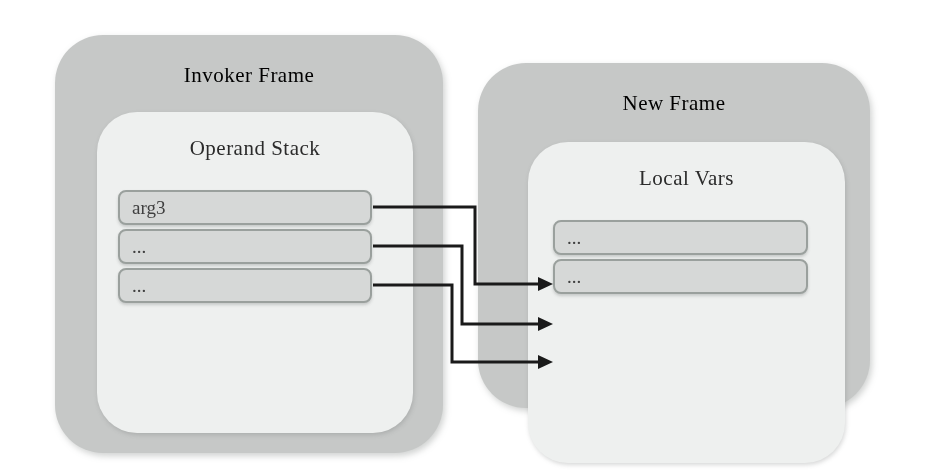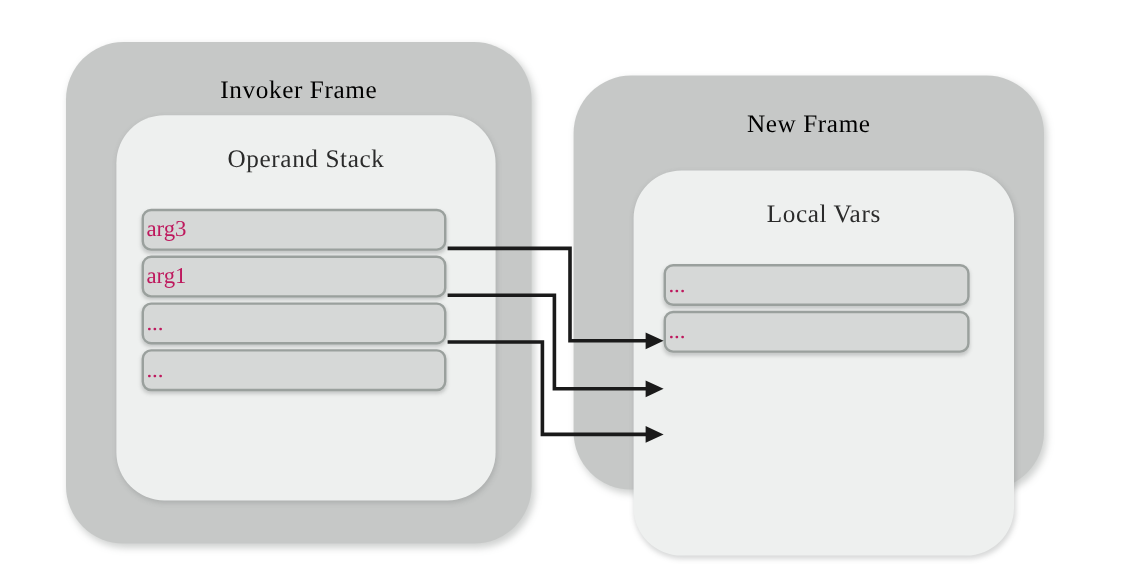--- a/index.html
+++ b/index.html
@@ -40,7 +40,7 @@
     border-radius: 40px;
     box-shadow: 1px 2px 4px rgba(100,104,102,0.25);
   }
-  #invoker-frame .inner-panel { left: 42px; top: 61px; width: 316px; height: 321px; }
+  #invoker-frame .inner-panel { left: 42px; top: 77px; width: 316px; height: 321px; }
   #new-frame     .inner-panel { left: 50px; top: 79px; width: 317px; height: 321px; }
   .panel-title {
     position: absolute;

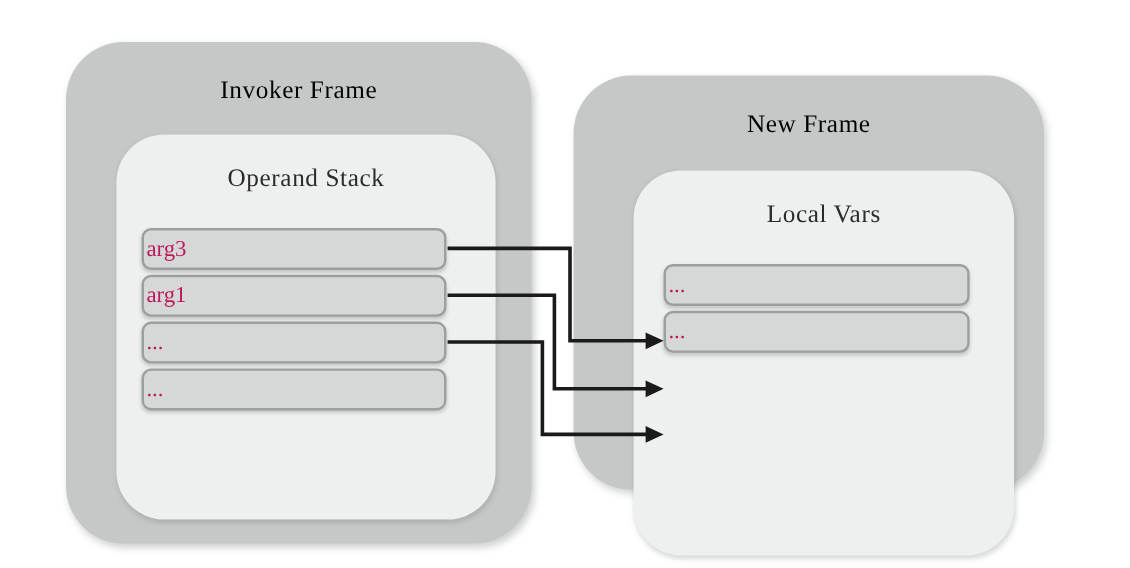--- a/index.html
+++ b/index.html
@@ -68,8 +68,8 @@
     border-radius: 8px;
     font-size: 19px;
     line-height: 31px;
-    padding-left: 2px;
-    color: #be185d;
+    padding-left: 12px;
+    color: #404040;
     box-shadow: 0 2px 3px rgba(110,114,112,0.3);
   }
   #arrow-layer {

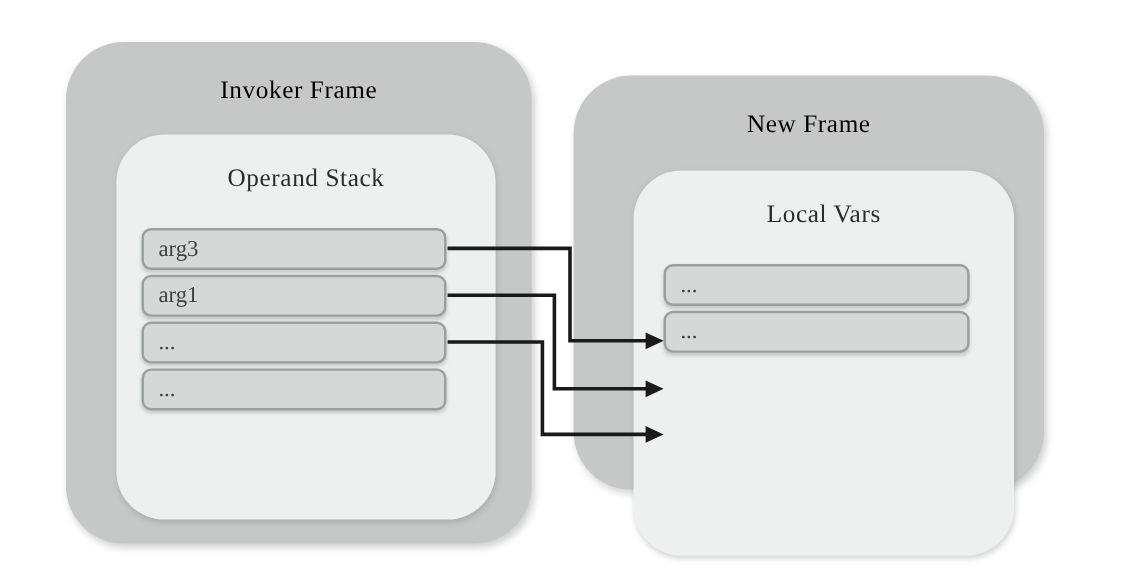--- a/index.html
+++ b/index.html
@@ -94,7 +94,6 @@
       <div class="panel-title">Operand Stack</div>
       <div class="rows">
         <div class="stack-row">arg3</div>
-        <div class="stack-row">arg1</div>
         <div class="stack-row">...</div>
         <div class="stack-row">...</div>
       </div>

